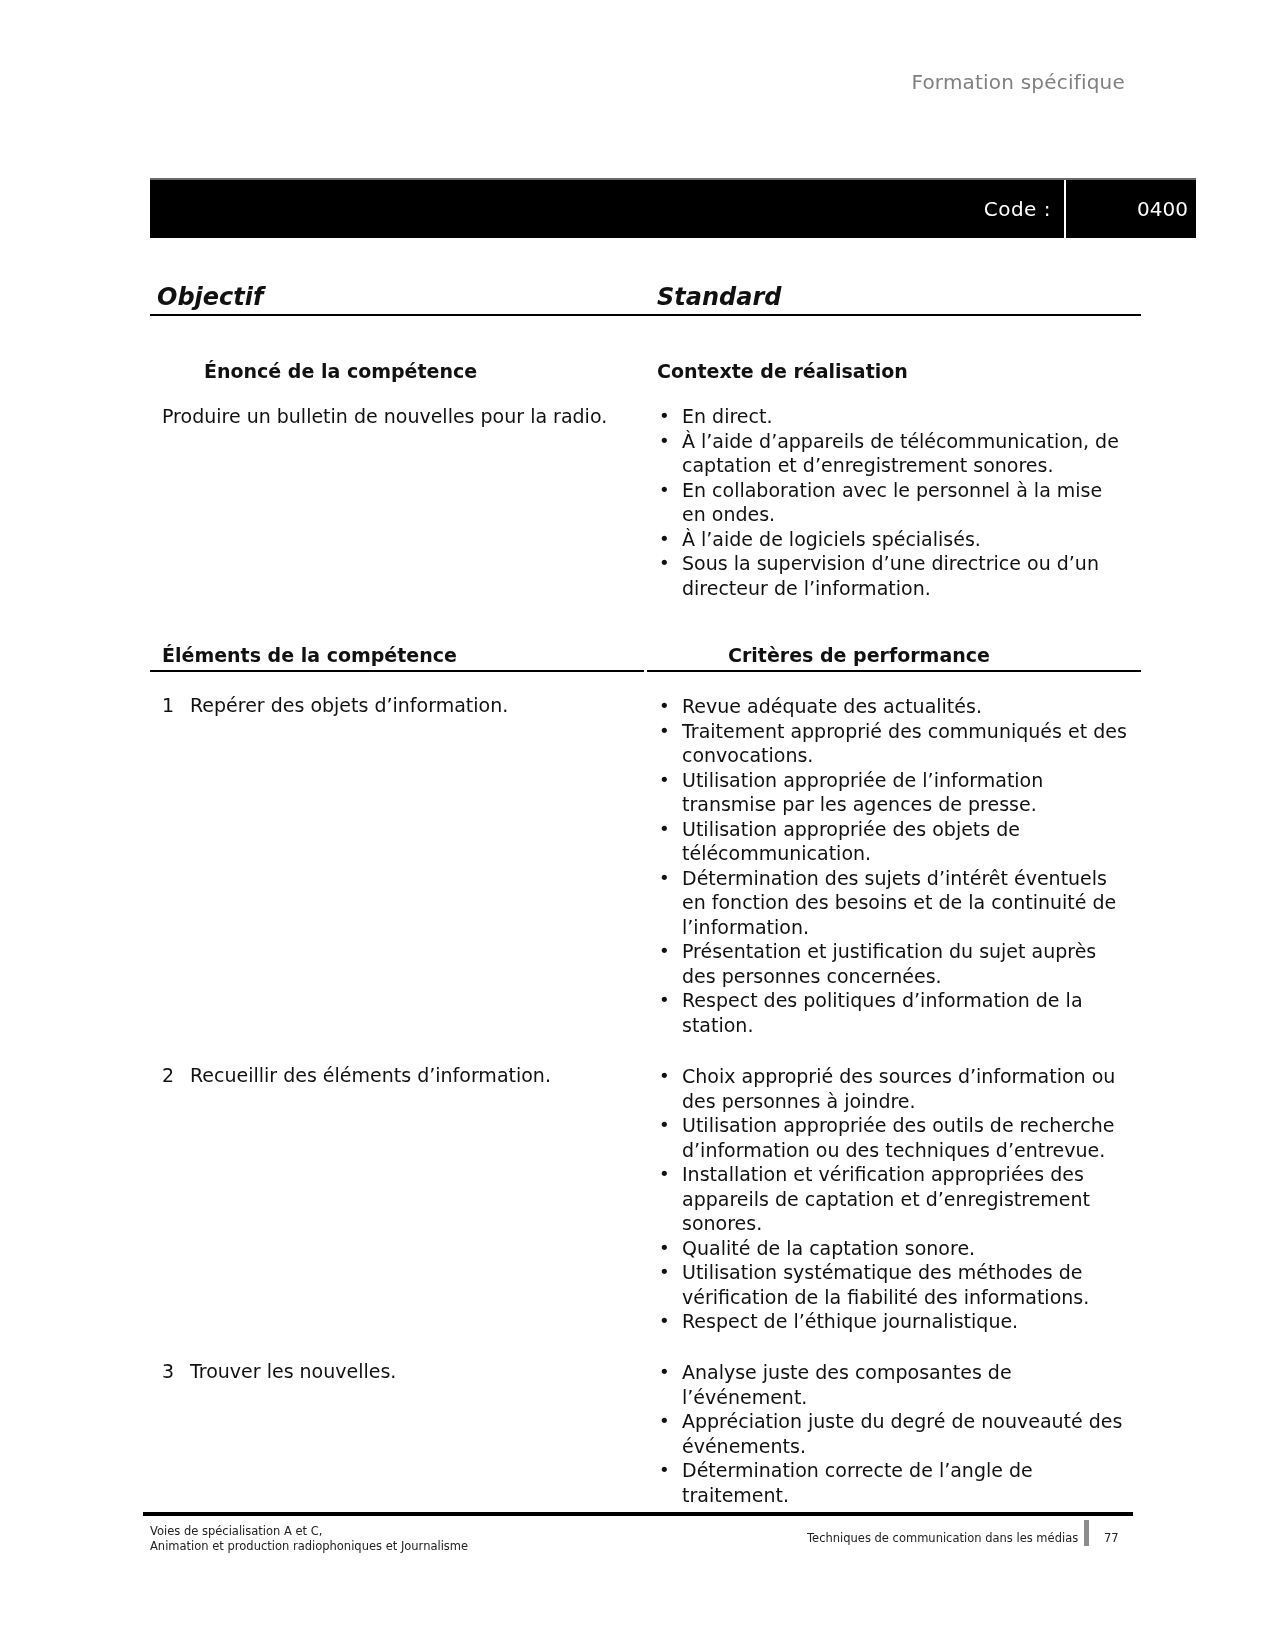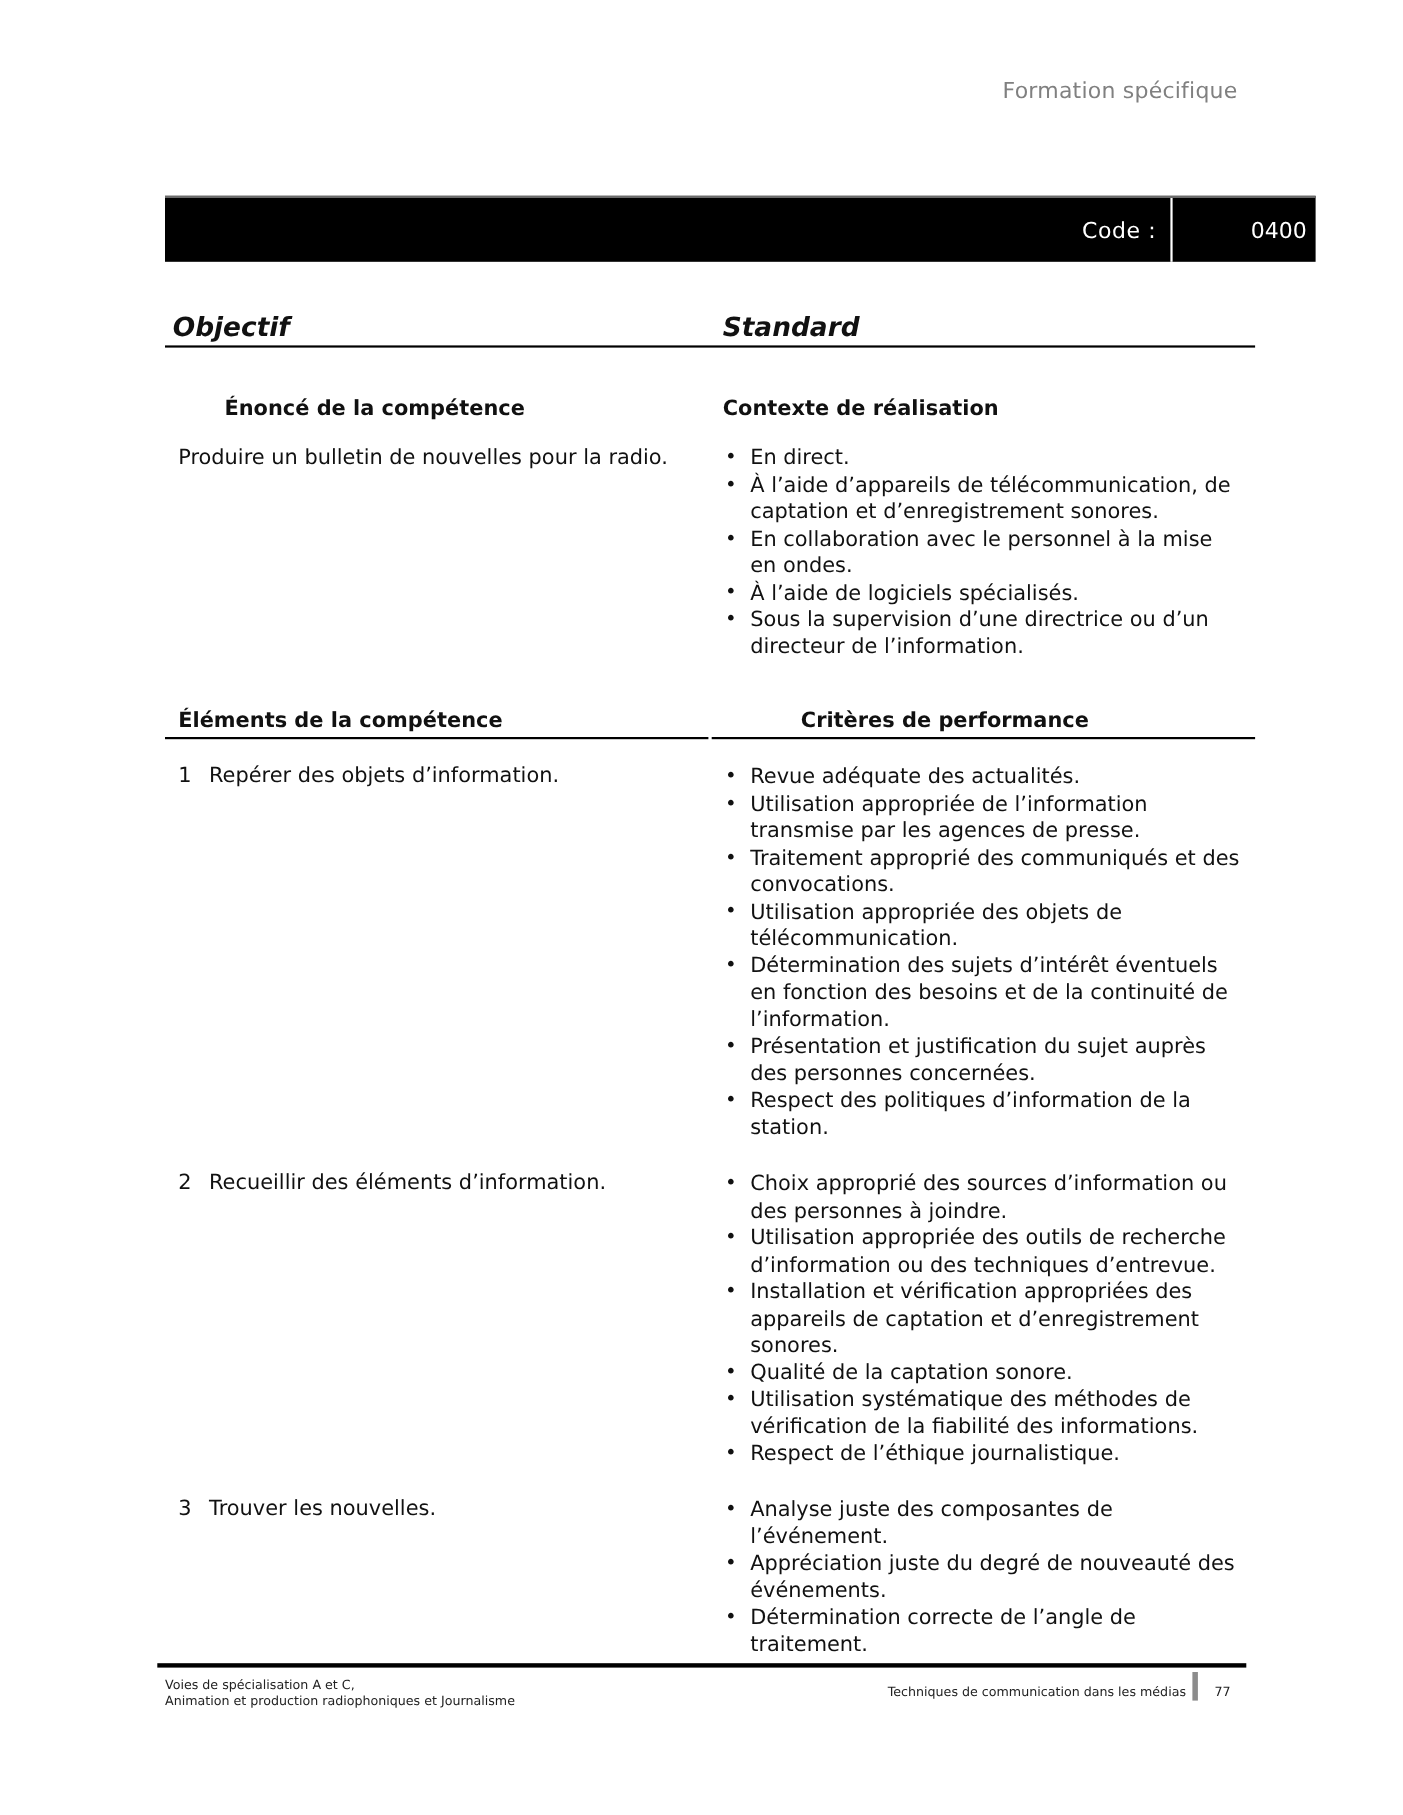--- a/index.html
+++ b/index.html
@@ -66,8 +66,8 @@
 </div>
 <ul class="abs bullets" style="left:659px; top:694px; width:470px;">
   <li>Revue adéquate des actualités.</li>
+  <li>Traitement approprié des communiqués et des convocations.</li>
   <li>Utilisation appropriée de l’information transmise par les agences de presse.</li>
-  <li>Traitement approprié des communiqués et des convocations.</li>
   <li>Utilisation appropriée des objets de télécommunication.</li>
   <li>Détermination des sujets d’intérêt éventuels en fonction des besoins et de la continuité de l’information.</li>
   <li>Présentation et justification du sujet auprès des personnes concernées.</li>

